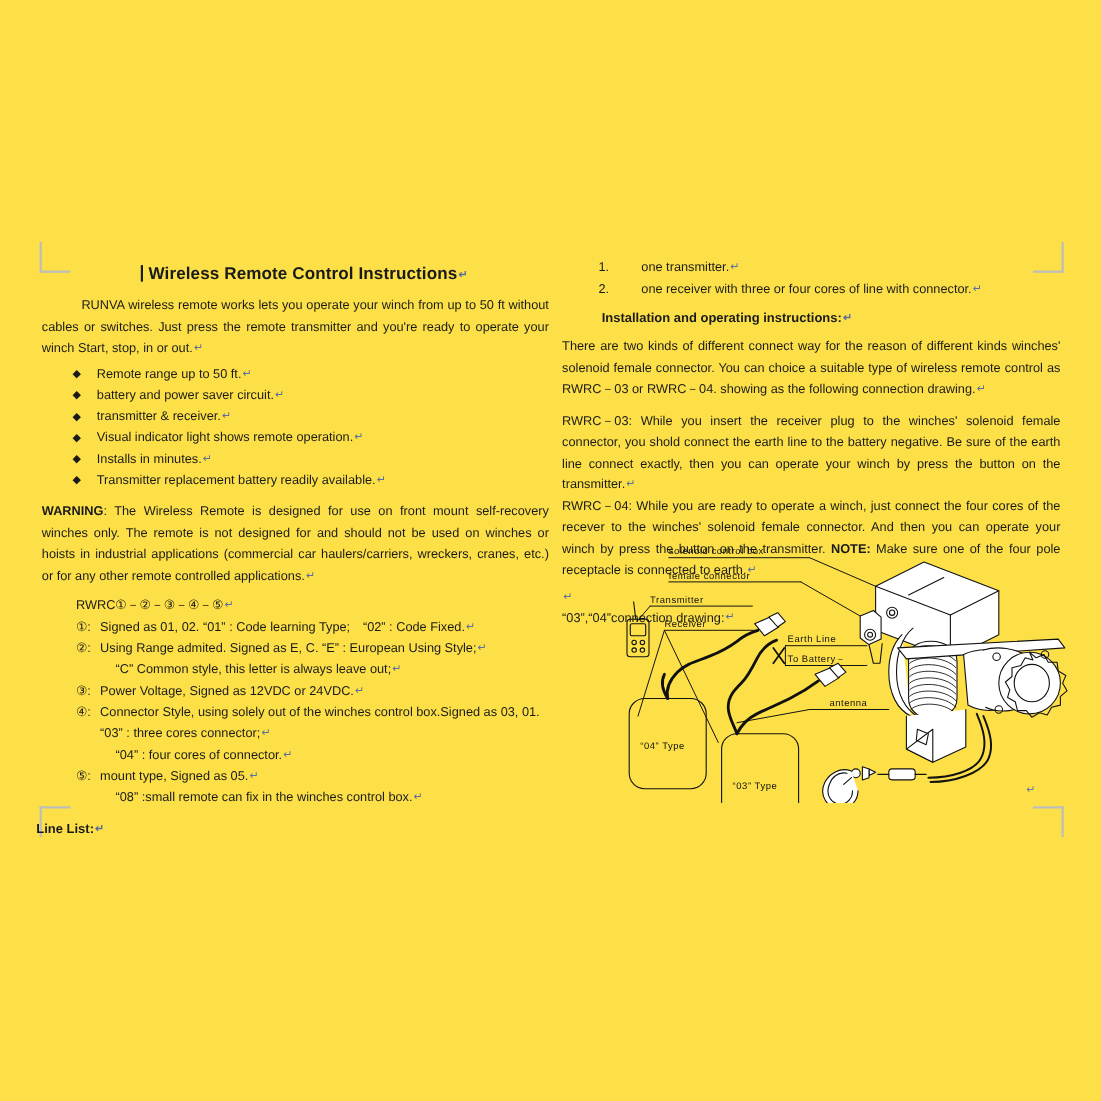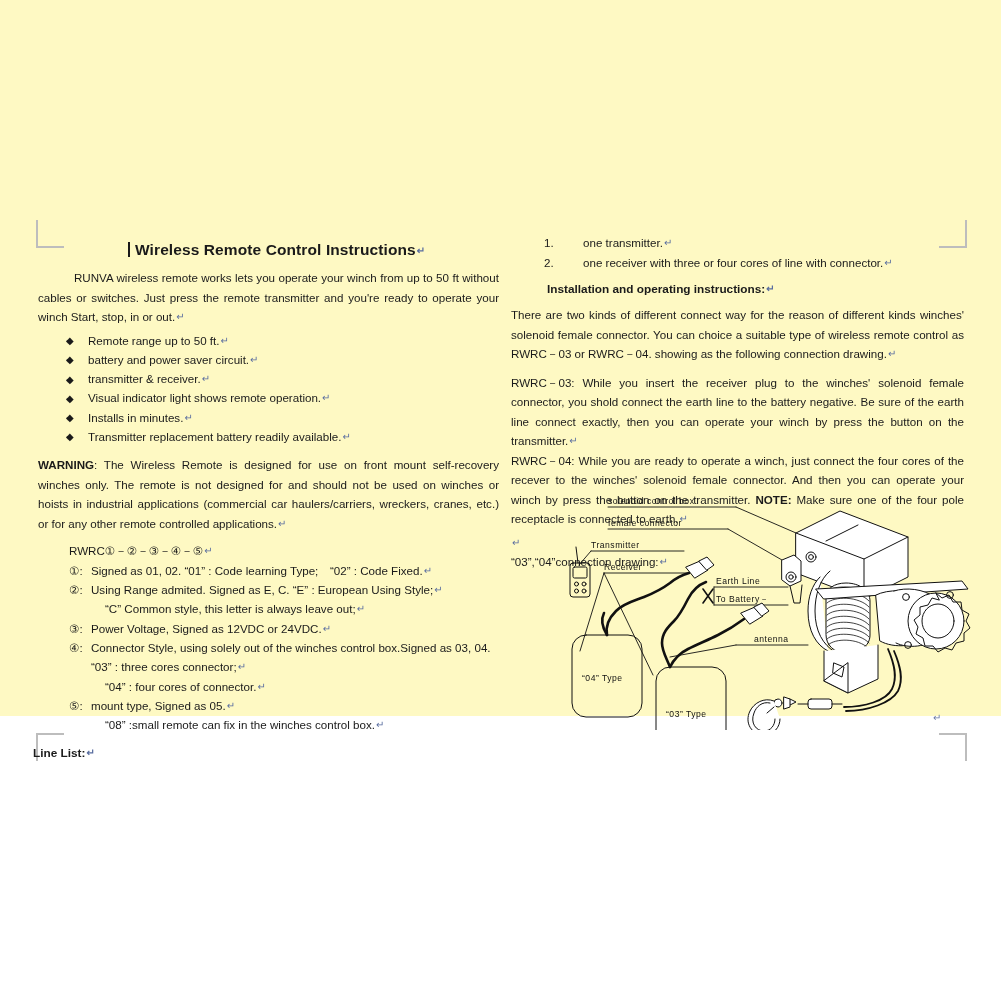--- a/index.html
+++ b/index.html
@@ -20,8 +20,8 @@
     position: absolute;
     left: 0; top: 0;
     width: 1001px;
-    height: 716px;
-    background: #fef9c3;
+    height: 1001px;
+    background: #fde047;
   }
 
   

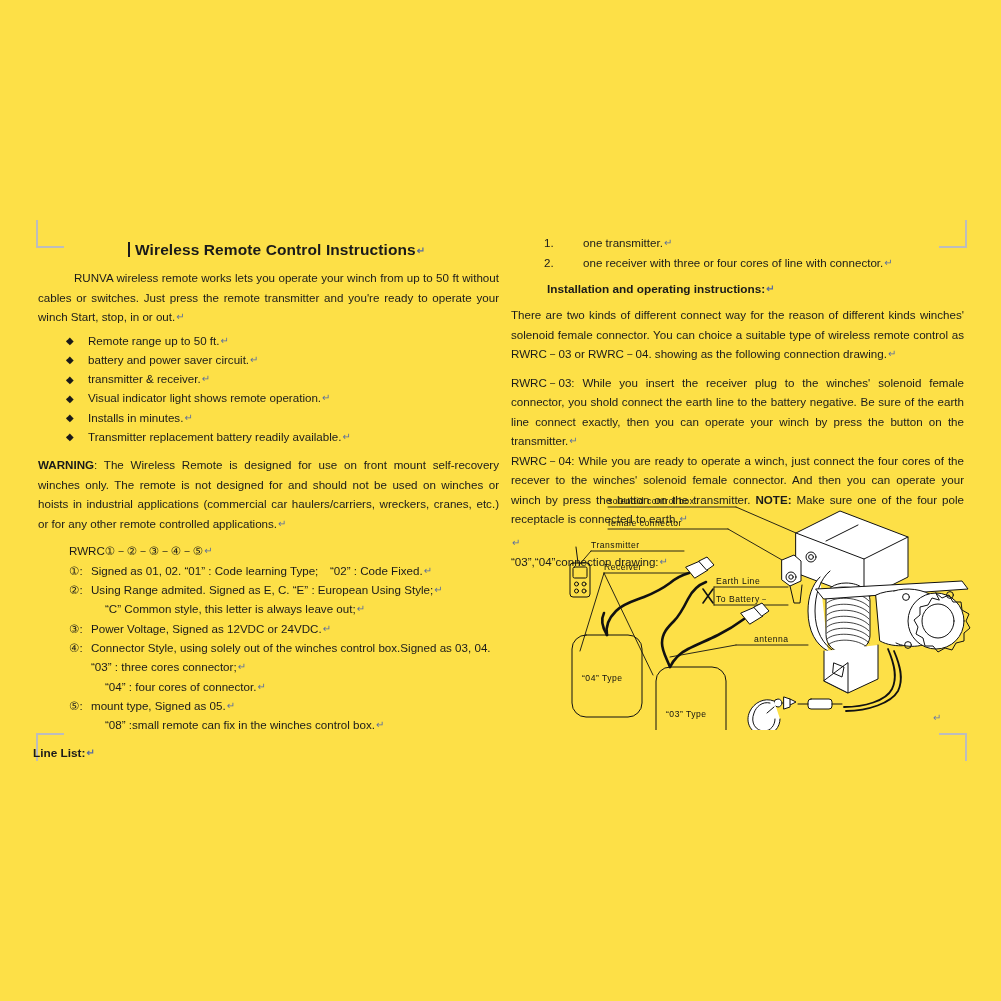--- a/index.html
+++ b/index.html
@@ -206,7 +206,7 @@
 
       <div class="type-row"><span class="num">③:</span><span>Power Voltage, Signed as 12VDC or 24VDC.</span><span class="pilcrow">↵</span></div>
 
-      <div class="type-row"><span class="num">④:</span><span>Connector Style, using solely out of the winches control box.Signed as 03, 04. “03” : three cores connector;</span><span class="pilcrow">↵</span></div>
+      <div class="type-row"><span class="num">④:</span><span>Connector Style, using solely out of the winches control box.Signed as 03, 01. “03” : three cores connector;</span><span class="pilcrow">↵</span></div>
       <div class="type-sub"><span>“04” : four cores of connector.</span><span class="pilcrow">↵</span></div>
 
       <div class="type-row"><span class="num">⑤:</span><span>mount type, Signed as 05.</span><span class="pilcrow">↵</span></div>

